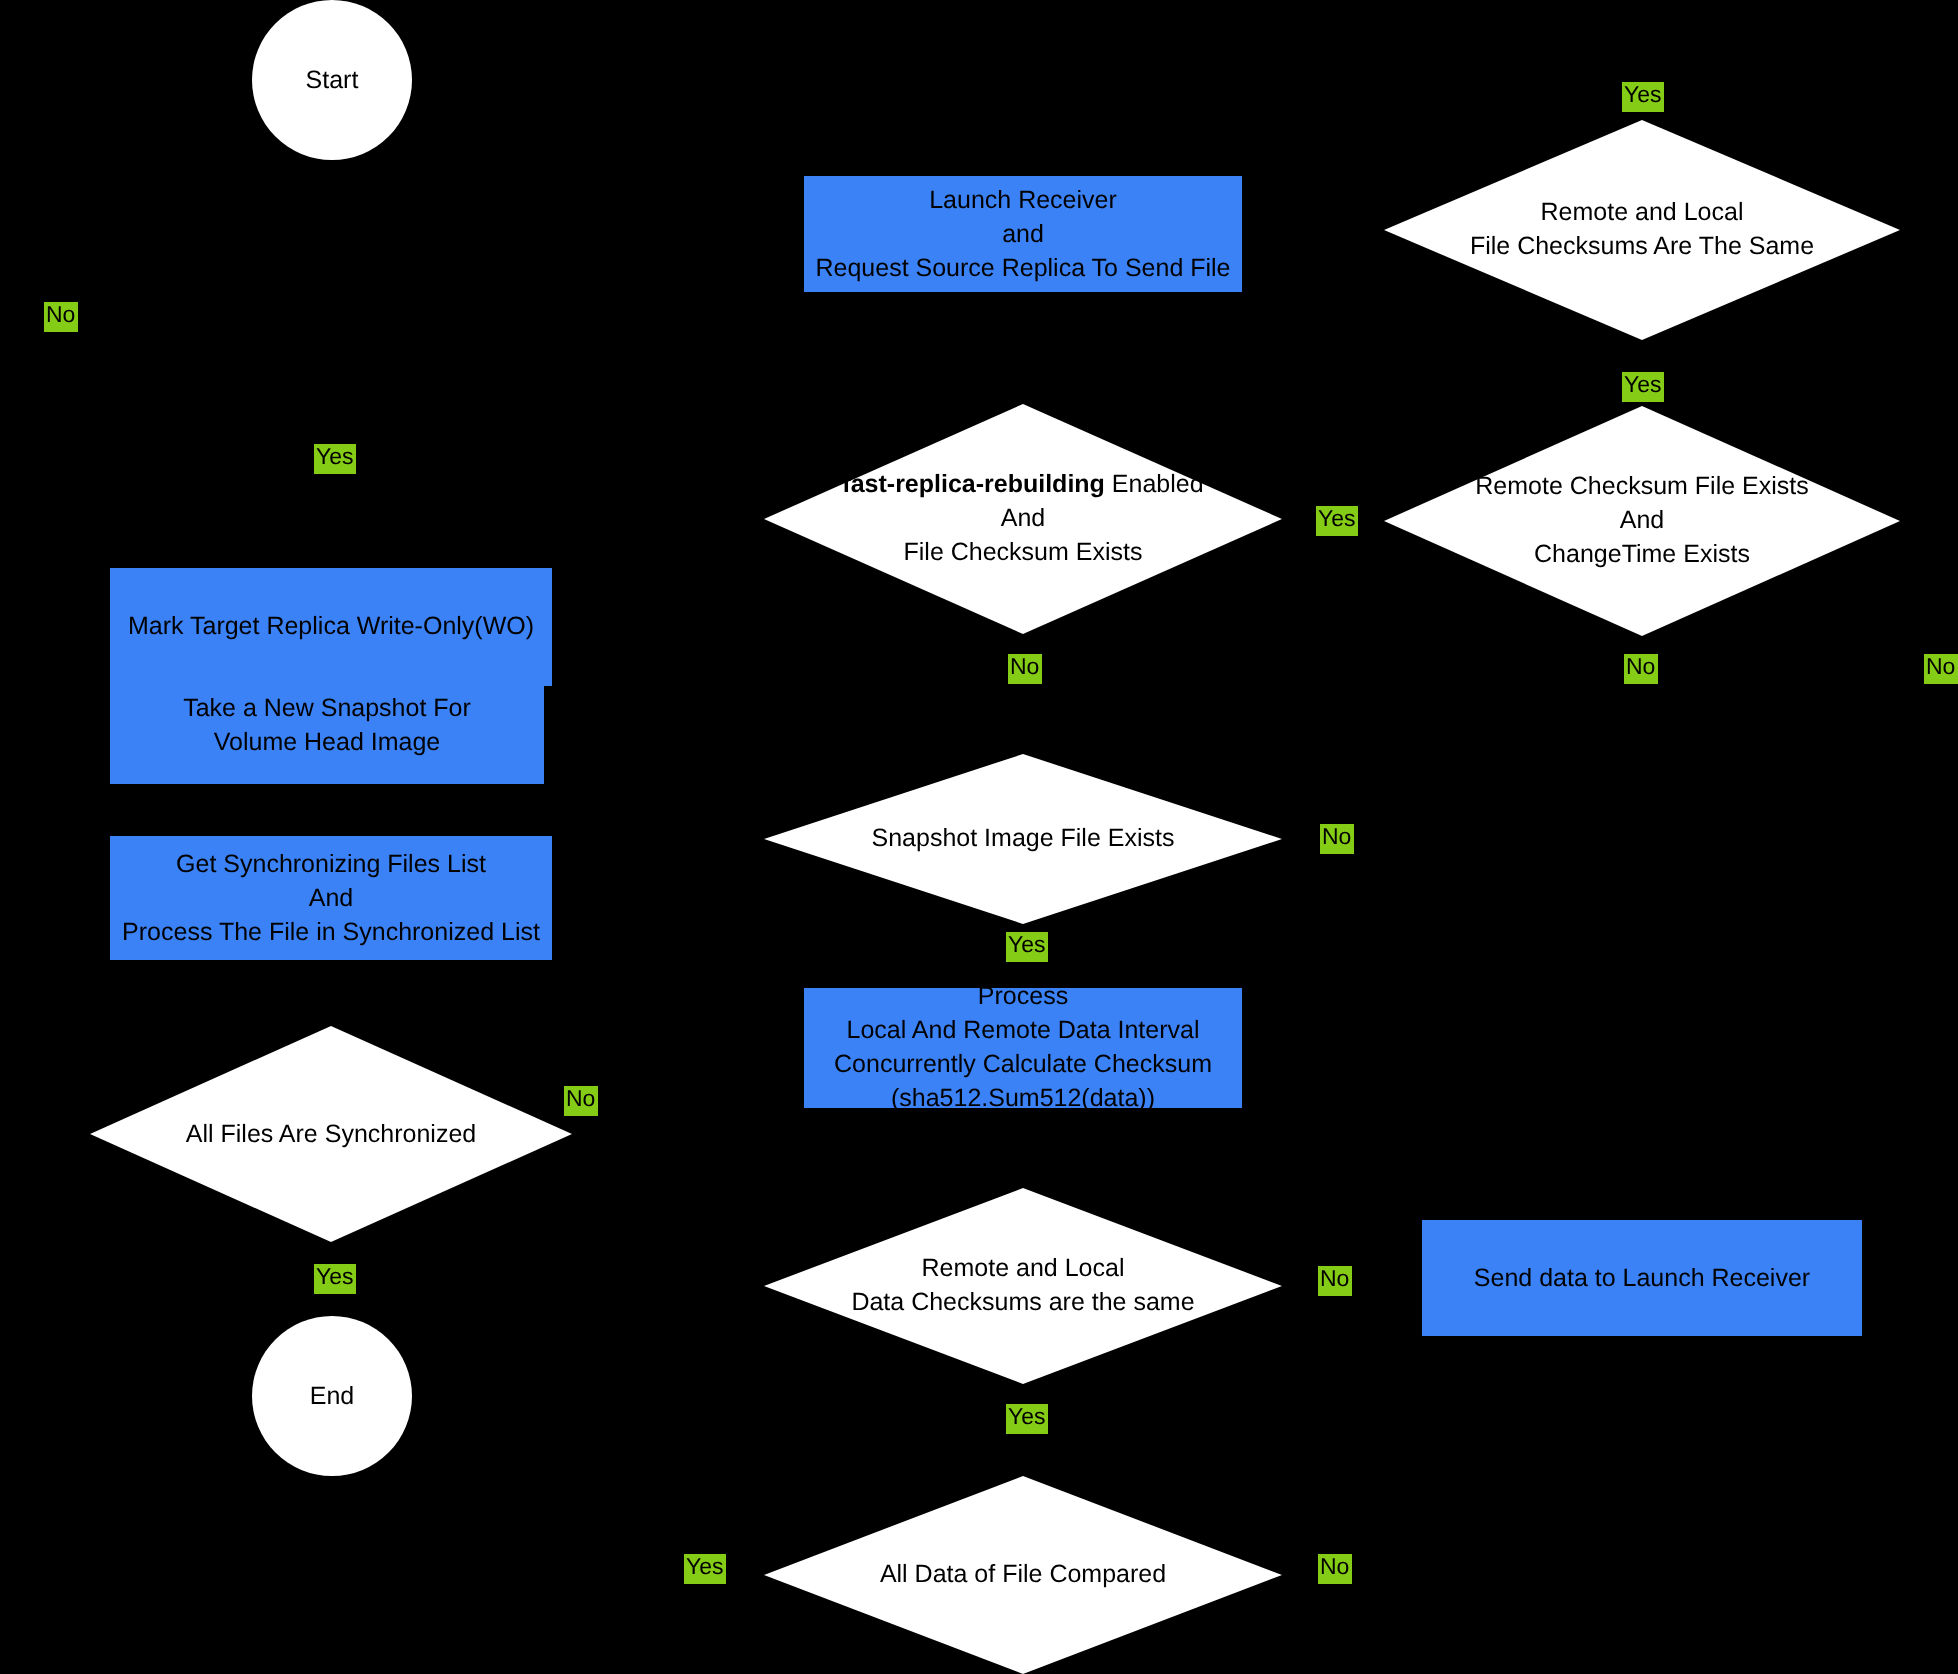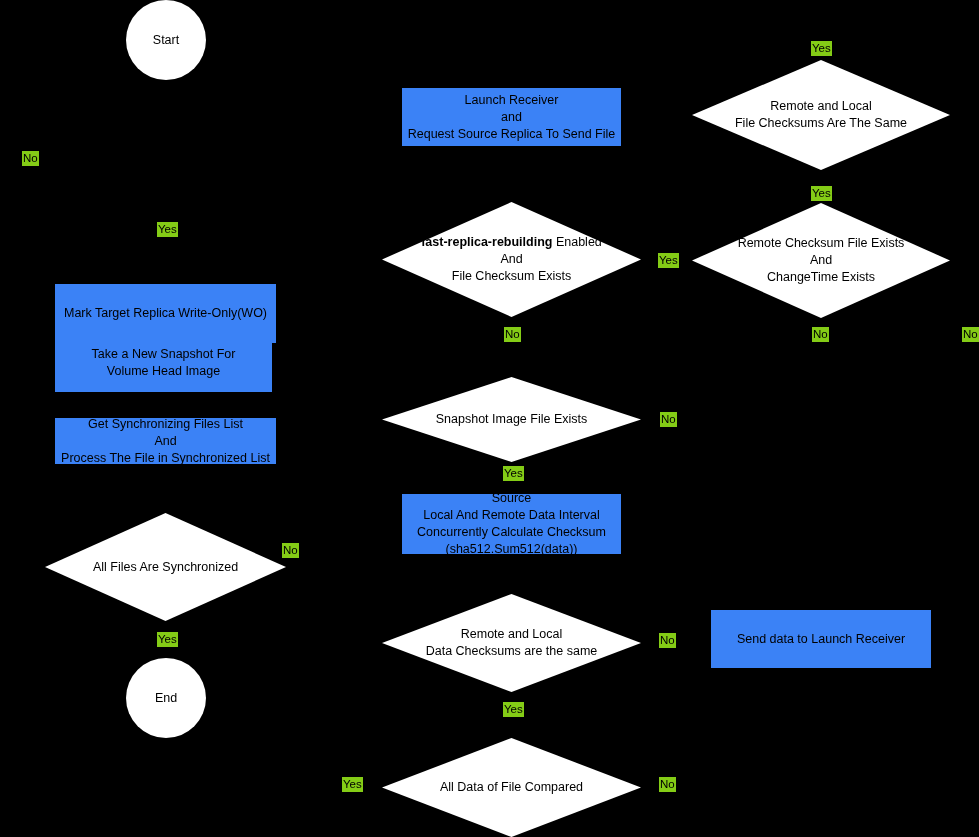--- a/index.html
+++ b/index.html
@@ -97,7 +97,7 @@
     <span class="txt-line">Volume Head Image</span>
   </div>
 
-  <div class="node rect" style="left:55px; top:418px; width:221px; height:46px; flex-direction:column;">
+  <div class="node rect" style="left:55px; top:418px; width:221px; height:62px; flex-direction:column;">
     <span class="txt-line">Get Synchronizing Files List</span>
     <span class="txt-line">And</span>
     <span class="txt-line">Process The File in Synchronized List</span>

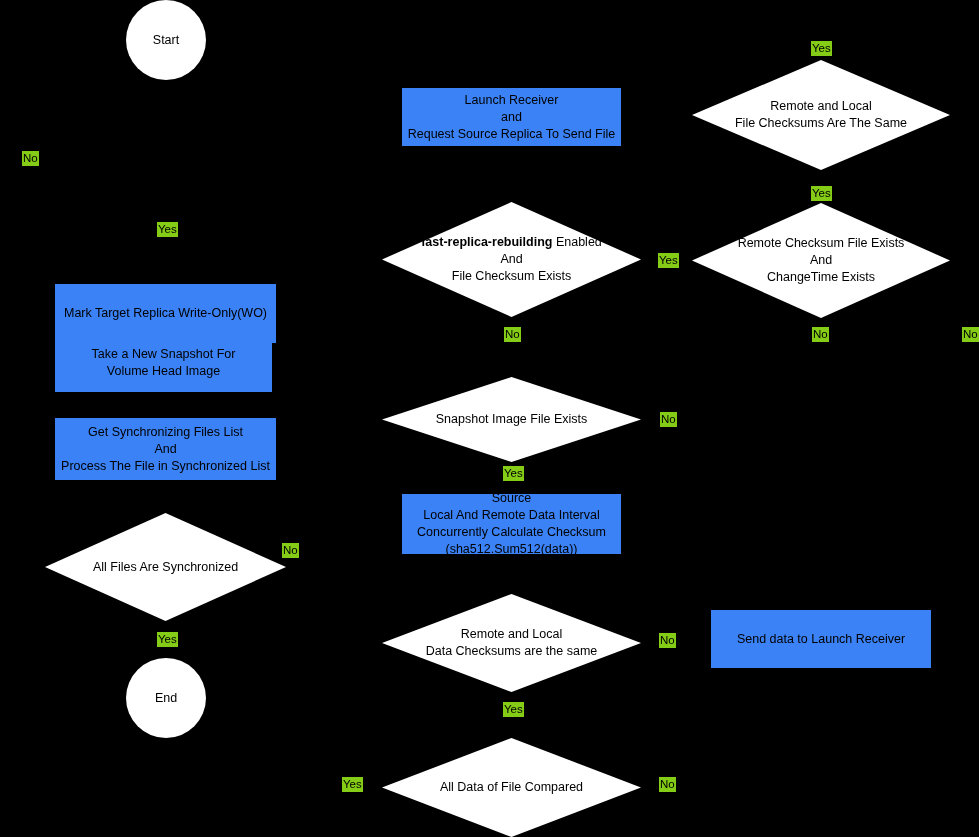--- a/index.html
+++ b/index.html
@@ -142,7 +142,7 @@
   <div class="edge-label" style="left:503px; top:466px;">Yes</div>
 
   <div class="node rect" style="left:402px; top:494px; width:219px; height:60px; flex-direction:column;">
-    <span class="txt-line">Source</span>
+    <span class="txt-line">Process</span>
     <span class="txt-line">Local And Remote Data Interval</span>
     <span class="txt-line">Concurrently Calculate Checksum</span>
     <span class="txt-line">(sha512.Sum512(data))</span>

